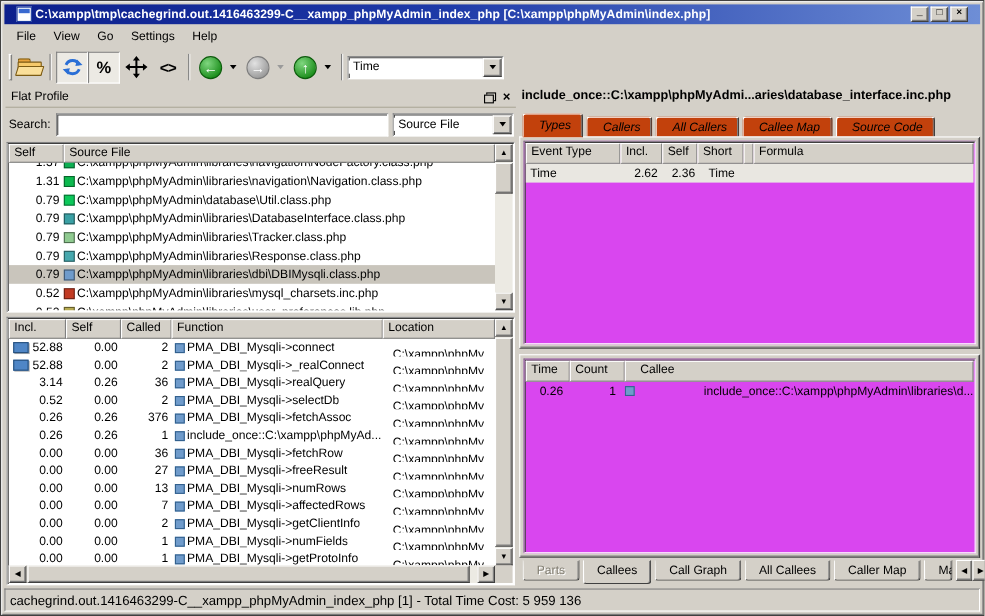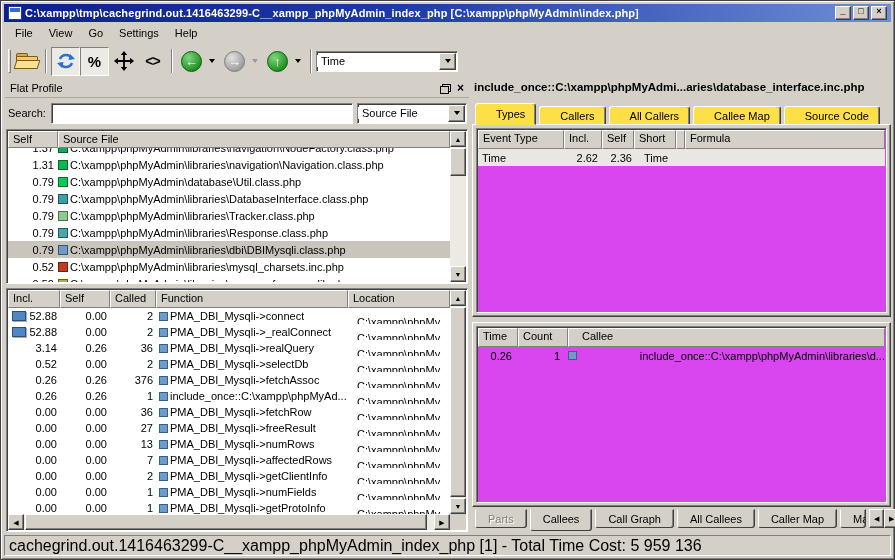--- a/index.html
+++ b/index.html
@@ -22,7 +22,7 @@
   .titlebar {
     position:absolute; left:3px; right:3px; top:3px; height:18px;
     background:linear-gradient(90deg,#0c1f8c 0%, #1e3aa8 45%, #6e8ed6 100%);
-    display:flex; align-items:center; padding:0 4px;
+    display:flex; align-items:center; padding:0 11px;
     color:#fff; font-weight:bold; white-space:nowrap; overflow:hidden;
   }
   .title-icon { width:14px; height:14px; flex:0 0 auto; margin-right:3px;

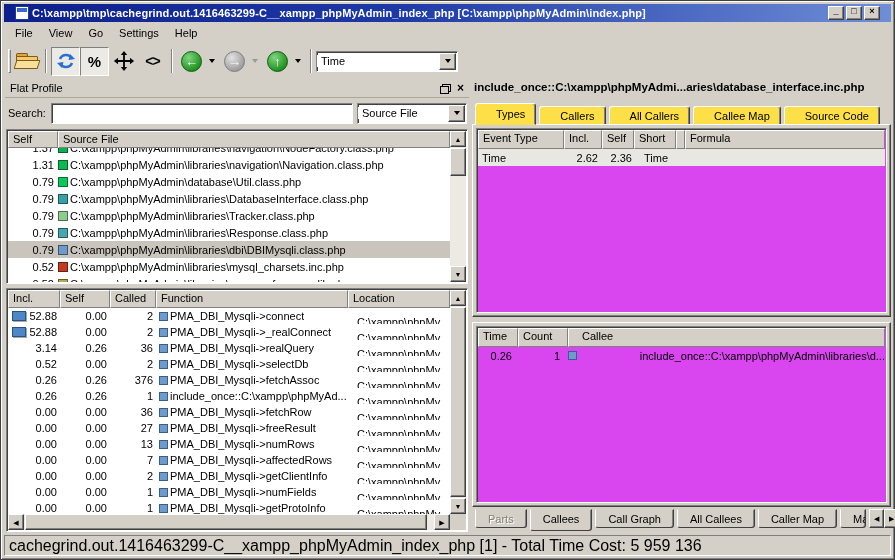--- a/index.html
+++ b/index.html
@@ -164,10 +164,10 @@
     font-weight:bold; white-space:nowrap; overflow:hidden; font-size:11.5px; }
   .tabs-top { position:absolute; top:24px; left:3px; right:0; height:22px; display:flex; align-items:flex-end; }
   .tab {
-    background:#fde047; padding:3px 10px 2px 20px; margin-right:3px;
+    background:#c2410c; padding:3px 10px 2px 14px; margin-right:3px;
     border:1px solid; border-color:#ffffff #404040 transparent #ffffff;
     box-shadow: inset -1px 0 0 #808080;
-    border-radius:3px 3px 0 0; height:19px; white-space:nowrap;
+    border-radius:3px 3px 0 0; height:19px; white-space:nowrap;font-style:italic;
   }
   .tab.active { height:22px; padding-top:4px; z-index:3; position:relative; }
   .types-panel {

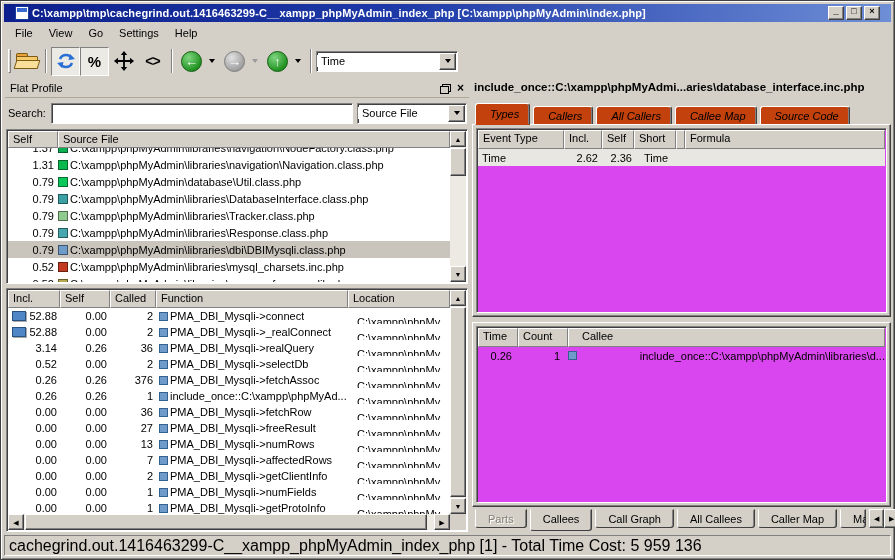--- a/index.html
+++ b/index.html
@@ -220,7 +220,7 @@
   .statusbar {
     position:absolute; left:3px; right:3px; bottom:3px; height:21px;
     border:1px solid; border-color:#808080 #ffffff #ffffff #808080;
-    display:flex; align-items:center; padding:0 4px; font-size:16px;
+    display:flex; align-items:center; padding:0 4px; font-size:12px;
     white-space:nowrap; overflow:hidden;
   }
   

